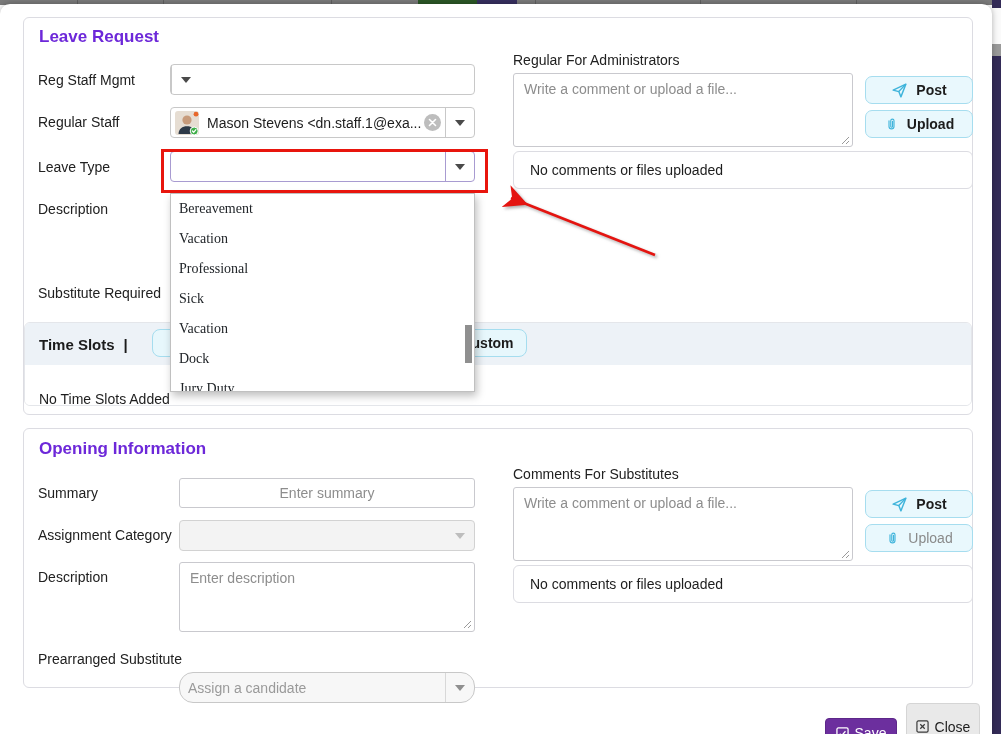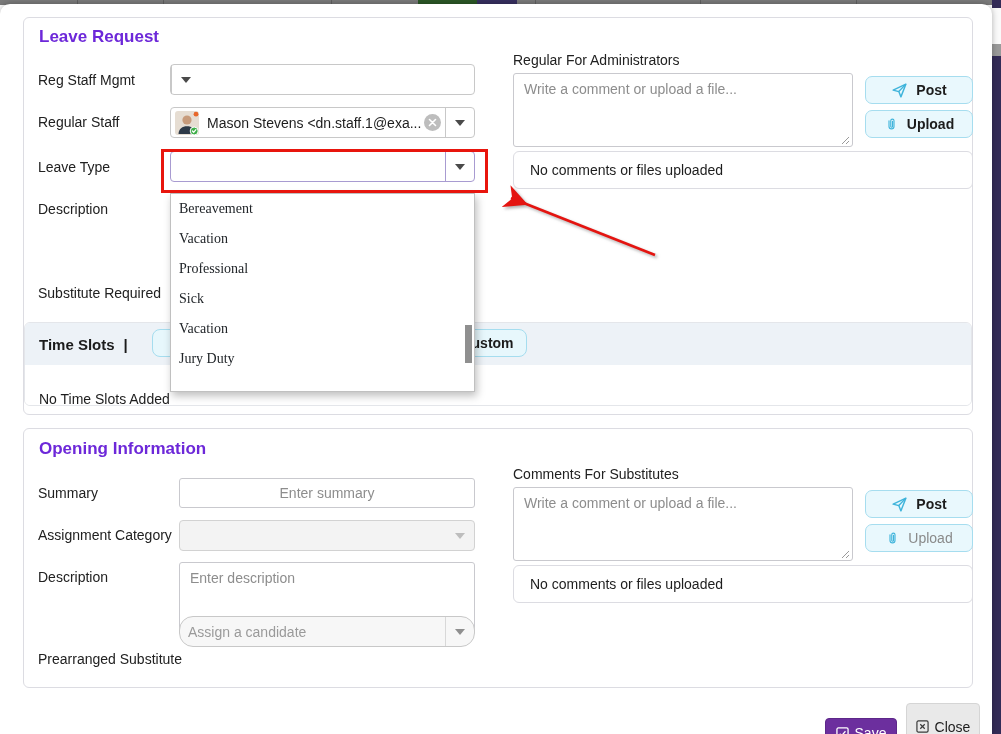--- a/index.html
+++ b/index.html
@@ -186,6 +186,7 @@
     <div class="dd-item">Professional</div>
     <div class="dd-item">Sick</div>
     <div class="dd-item">Vacation</div>
+    <div class="dd-item">Dock</div>
     <div class="dd-item">Jury Duty</div>
     <div class="dd-thumb"></div>
   </div>

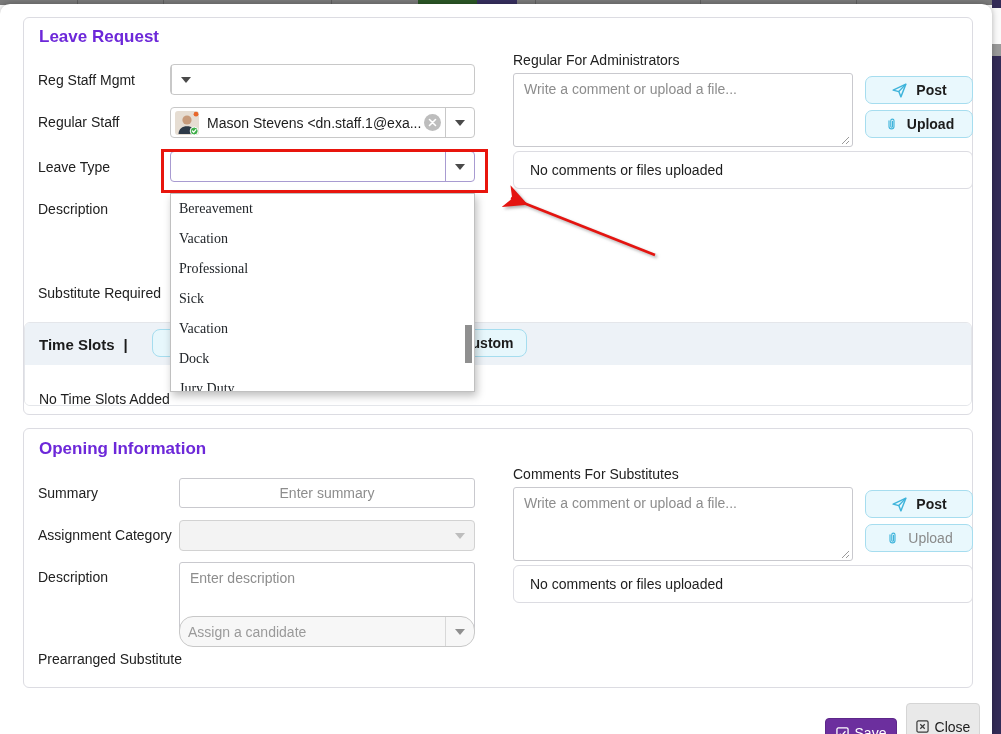--- a/index.html
+++ b/index.html
@@ -257,7 +257,7 @@
     <path d="M2 9 L9 2 M6 9 L9 6" stroke="#9a9a9a" stroke-width="1"></path>
   </svg>
 
-  <div class="combo soft softph" style="left:179px;top:612px;width:296px;border-radius:14px;">
+  <div class="combo soft softph" style="left:179px;top:668px;width:296px;border-radius:14px;">
     <div class="val">Assign a candidate</div>
     <div class="caret-btn" style="border-left-color:#d8d8d8">
       <span class="caret" style="border-top-color:#8f8f8f"></span>

